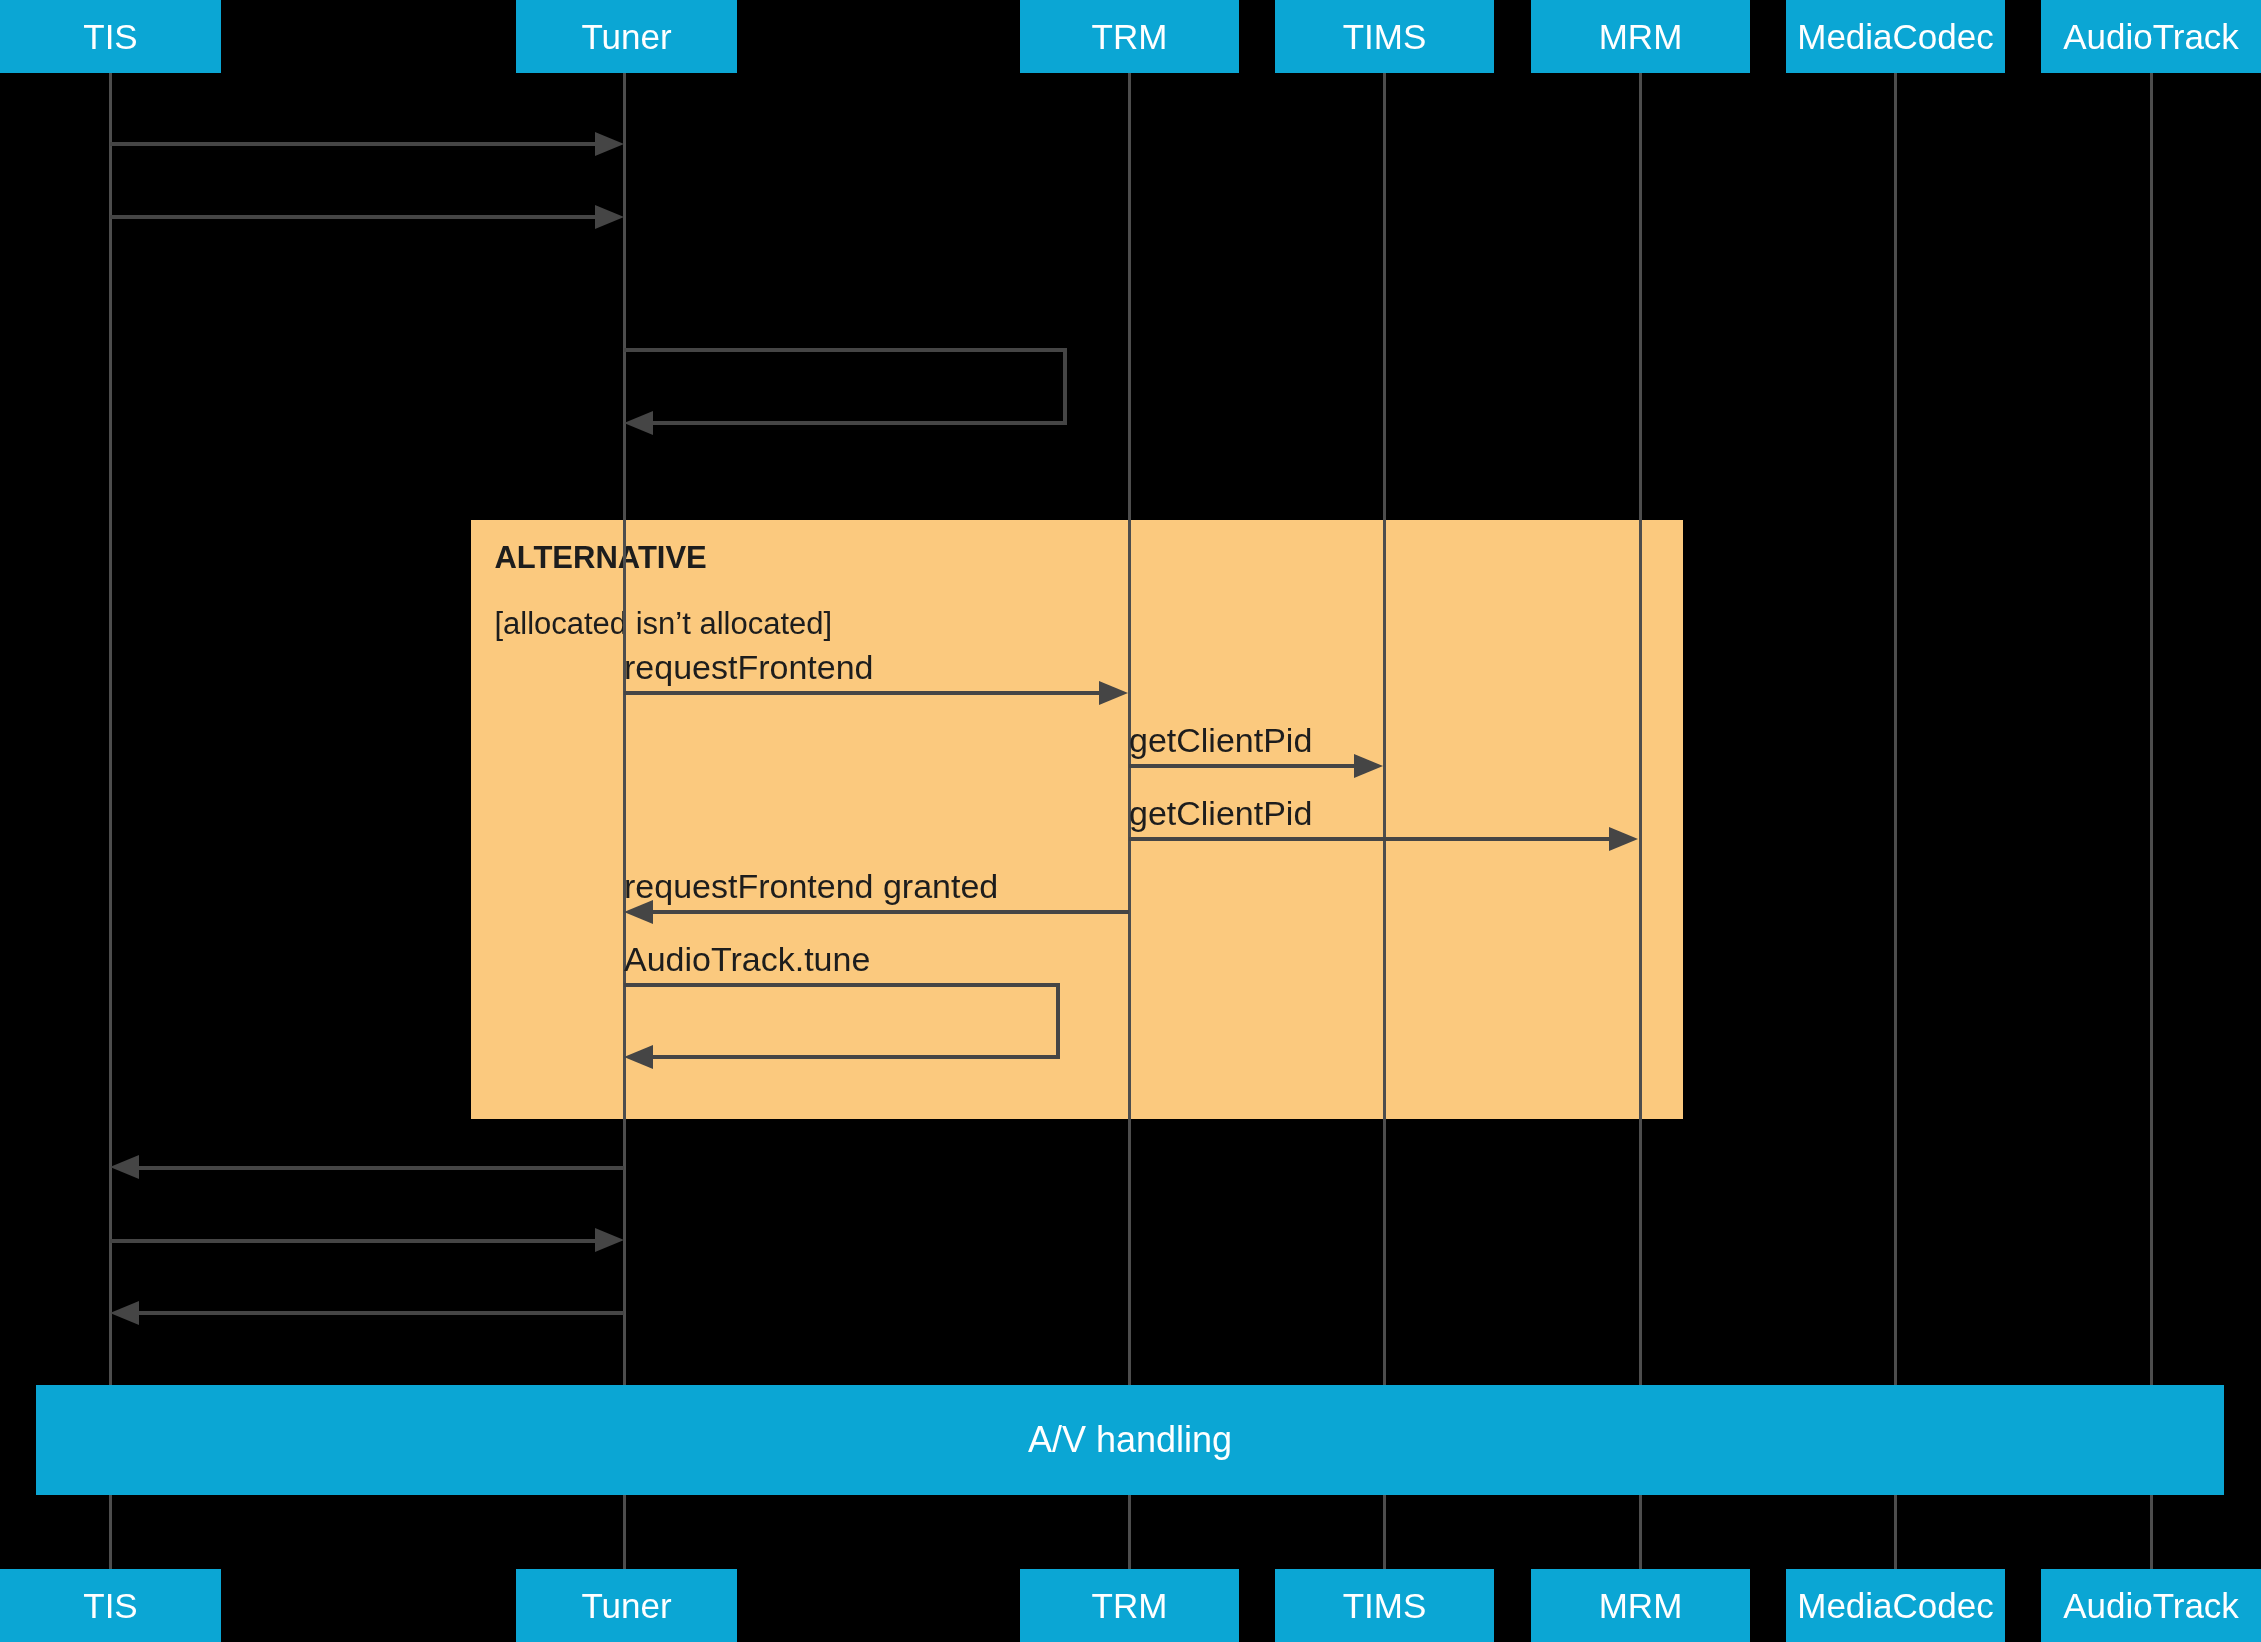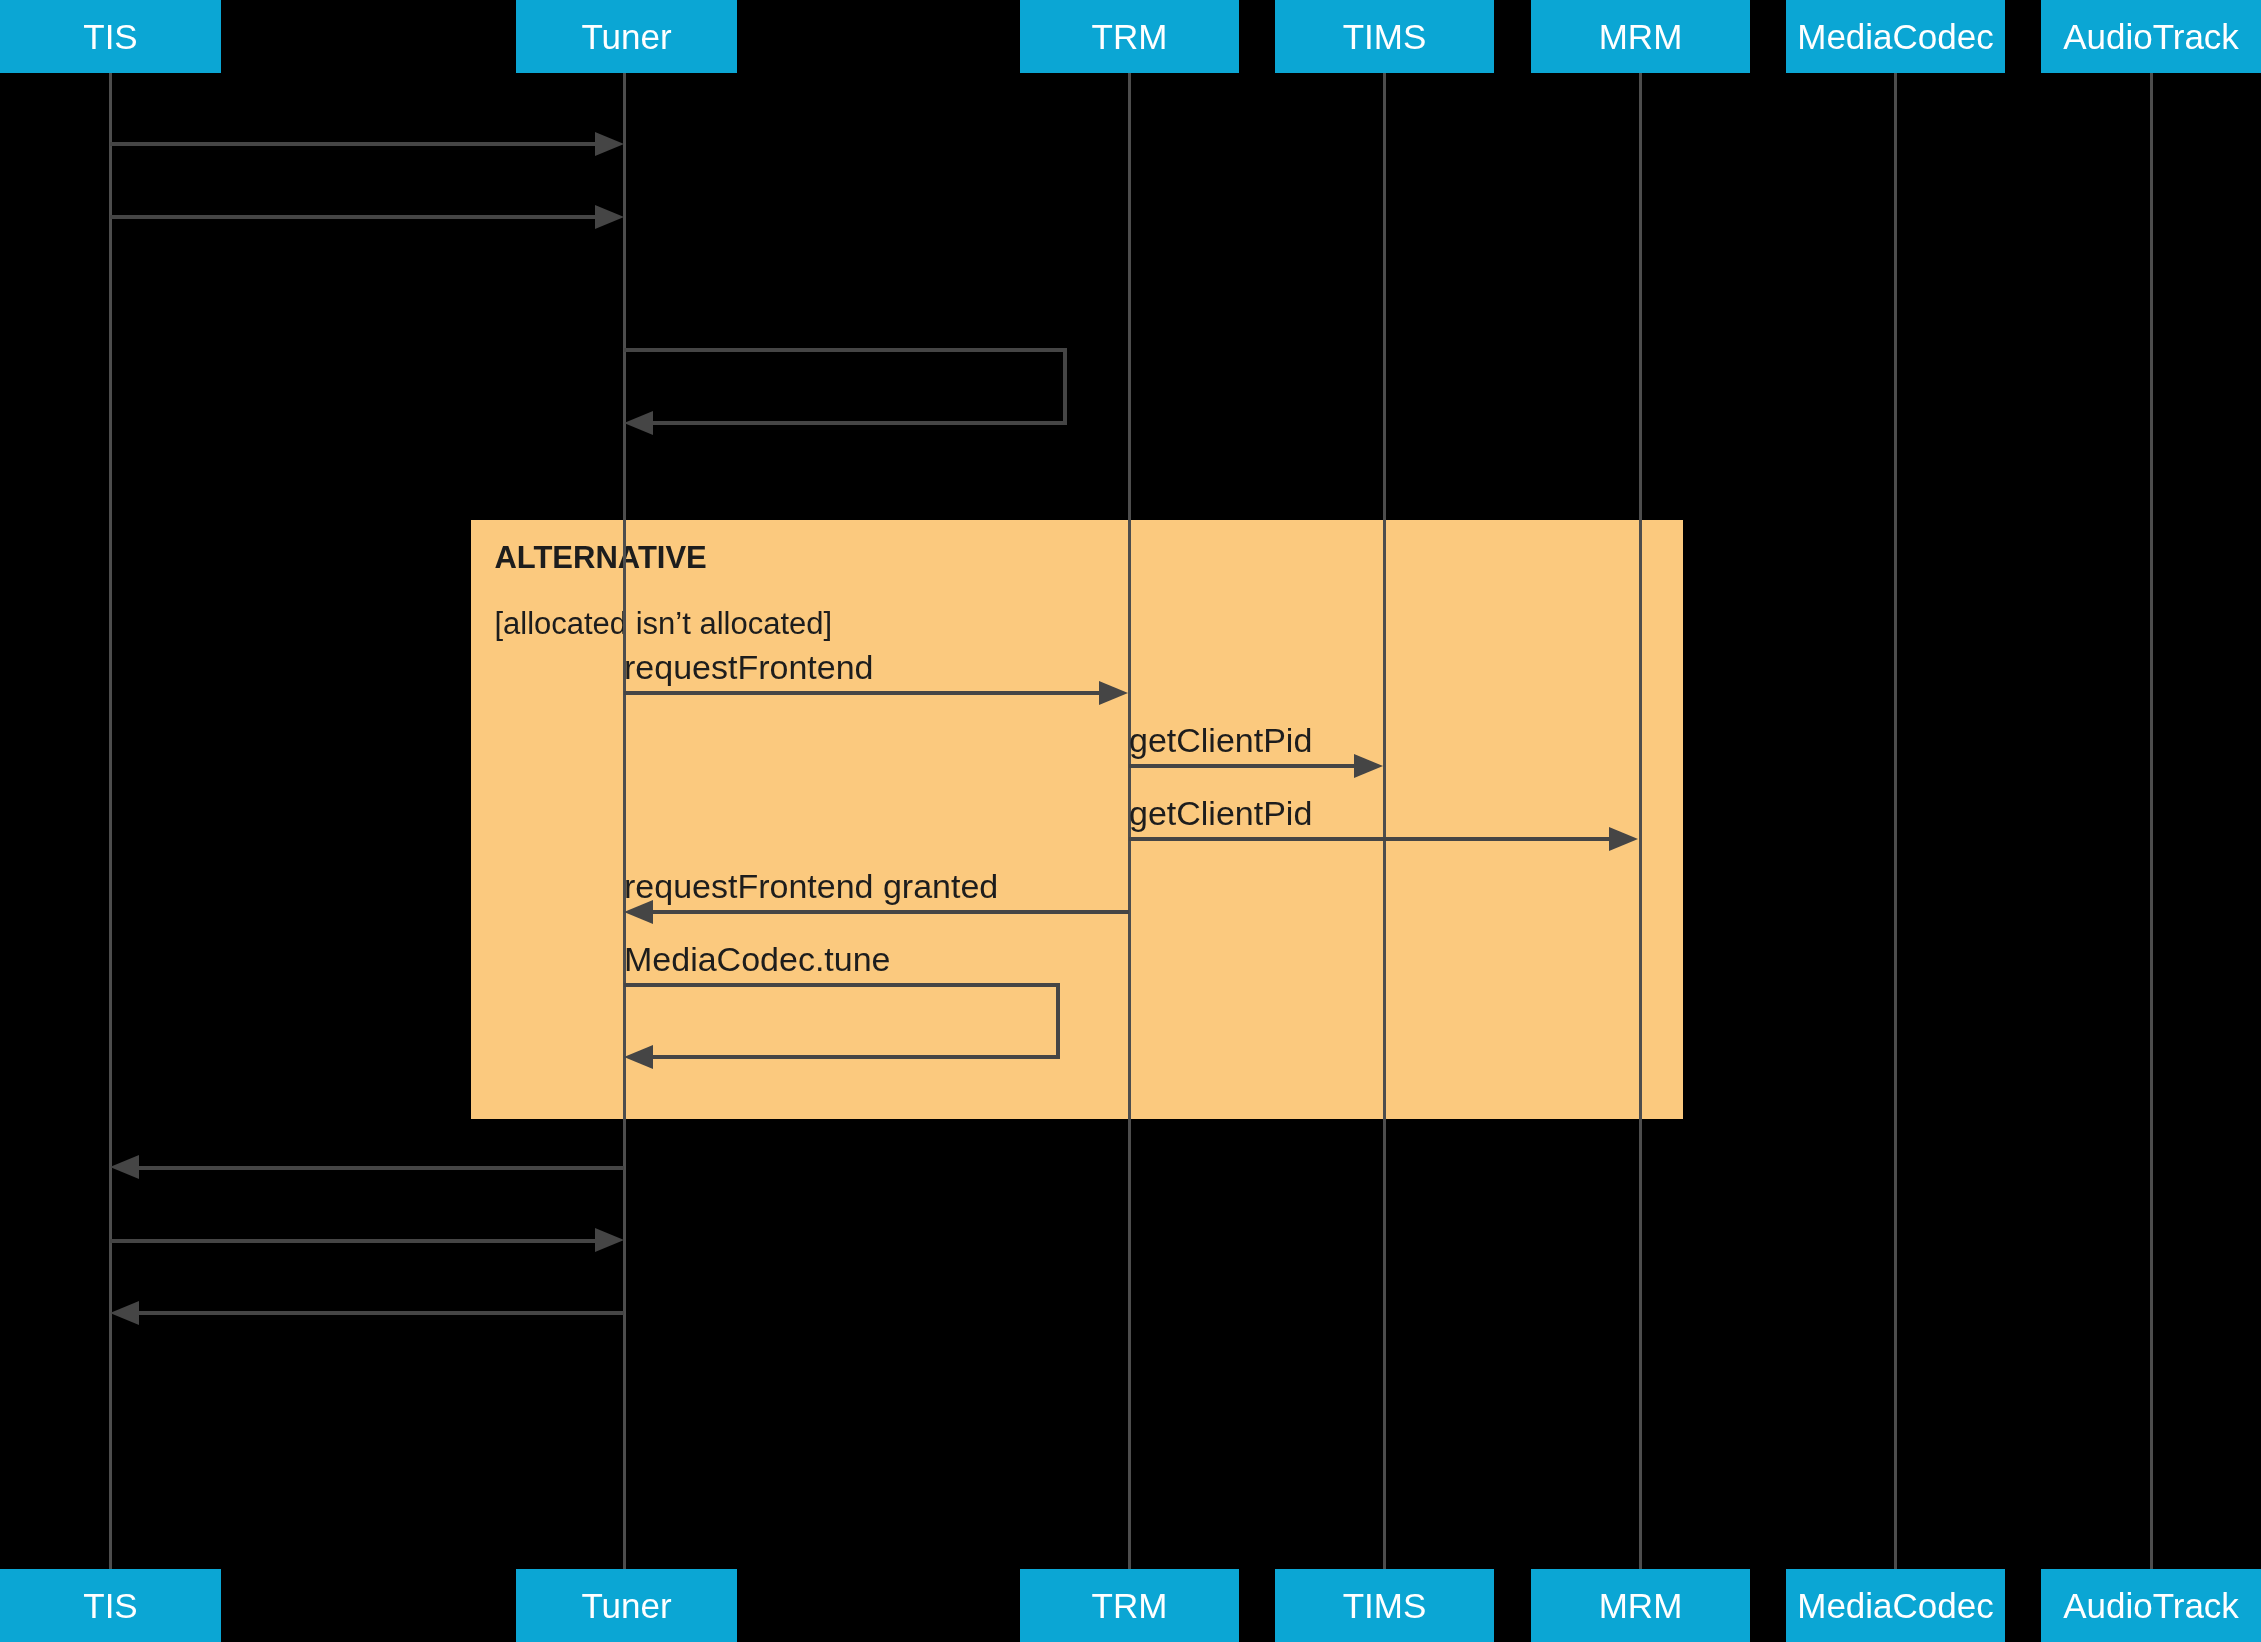--- a/index.html
+++ b/index.html
@@ -132,7 +132,7 @@
   <div class="hline" style="left:652px; top:910px; width:477px"></div>
   <div class="head-l" style="left:624px; top:900px"></div>
 
-  <div class="msg-label" style="left:624px; top:940px; width:434px">MediaCodec.tune</div>
+  <div class="msg-label" style="left:624px; top:940px; width:434px">AudioTrack.tune</div>
   <div class="hline" style="left:624px; top:983px; width:436px"></div>
   <div class="vline" style="left:1056px; top:983px; height:76px"></div>
   <div class="hline" style="left:652px; top:1055px; width:408px"></div>

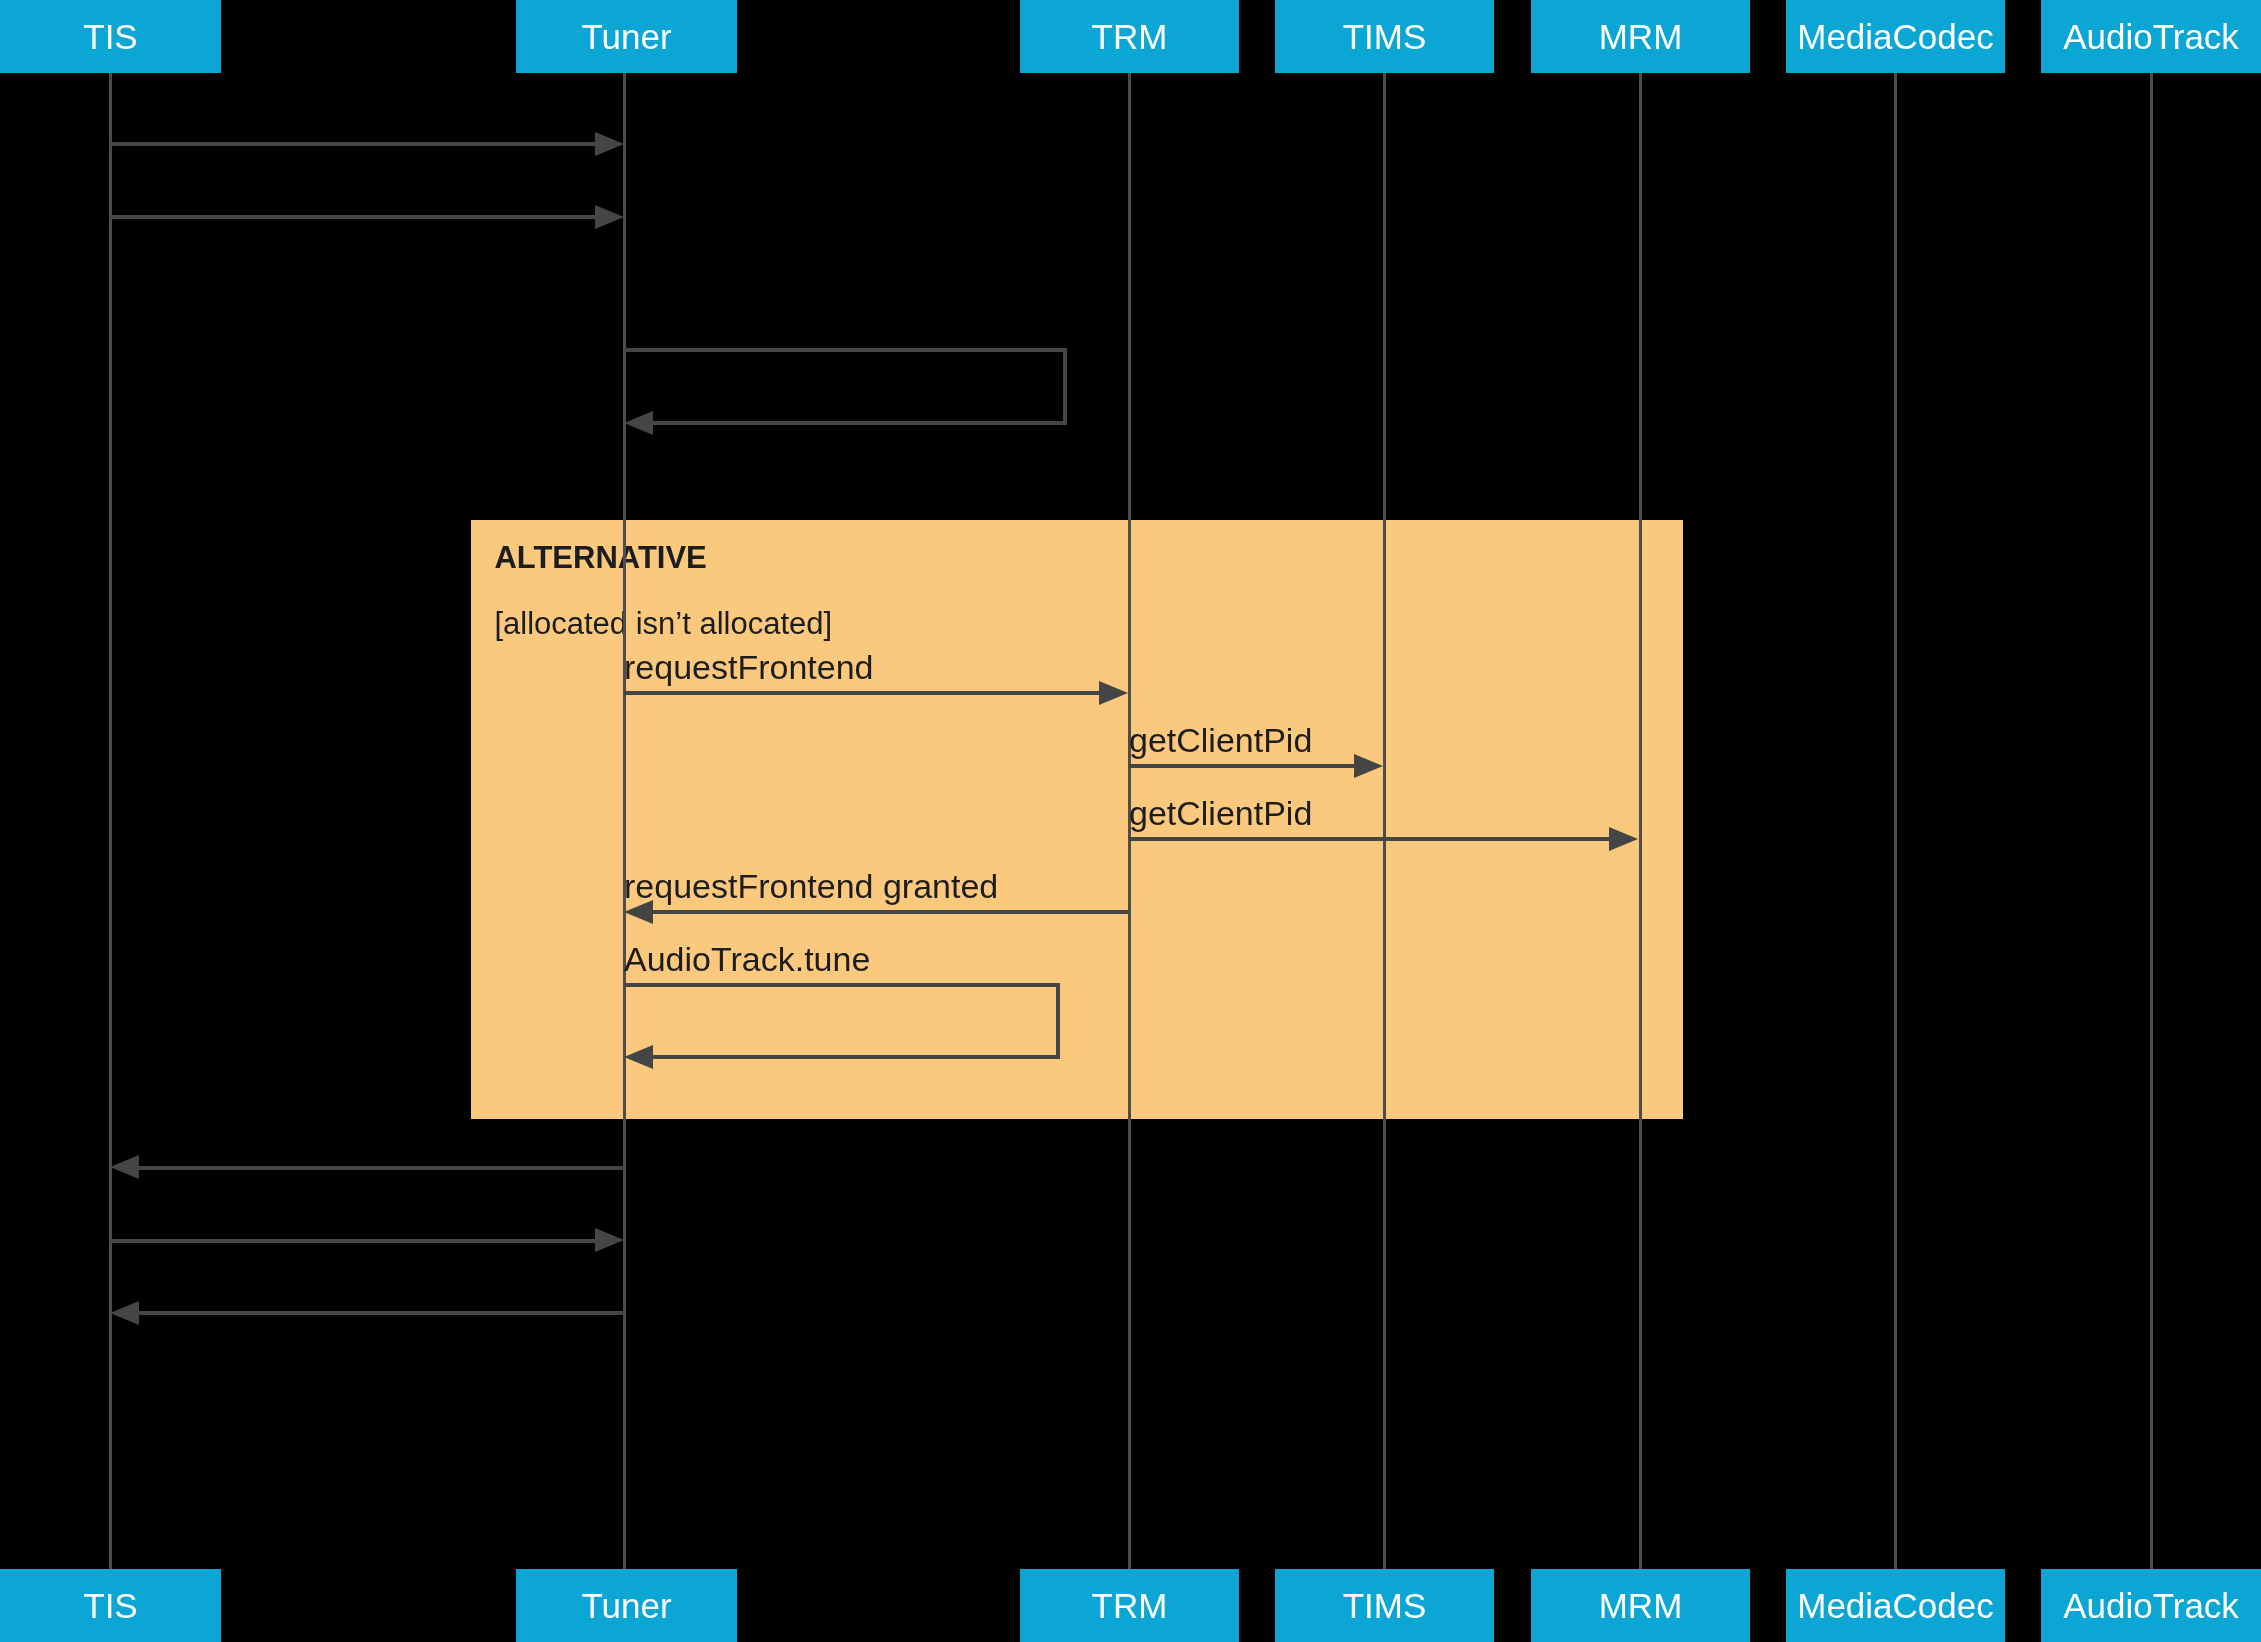--- a/index.html
+++ b/index.html
@@ -147,6 +147,9 @@
   <div class="hline" style="left:138px; top:1311px; width:486px"></div>
   <div class="head-l" style="left:110px; top:1301px"></div>
 
+  <div class="band">
+    <span>A/V handling</span>
+  </div>
 
   <div class="pbox" style="left:0; top:0; width:221px">
       <span>TIS</span>

